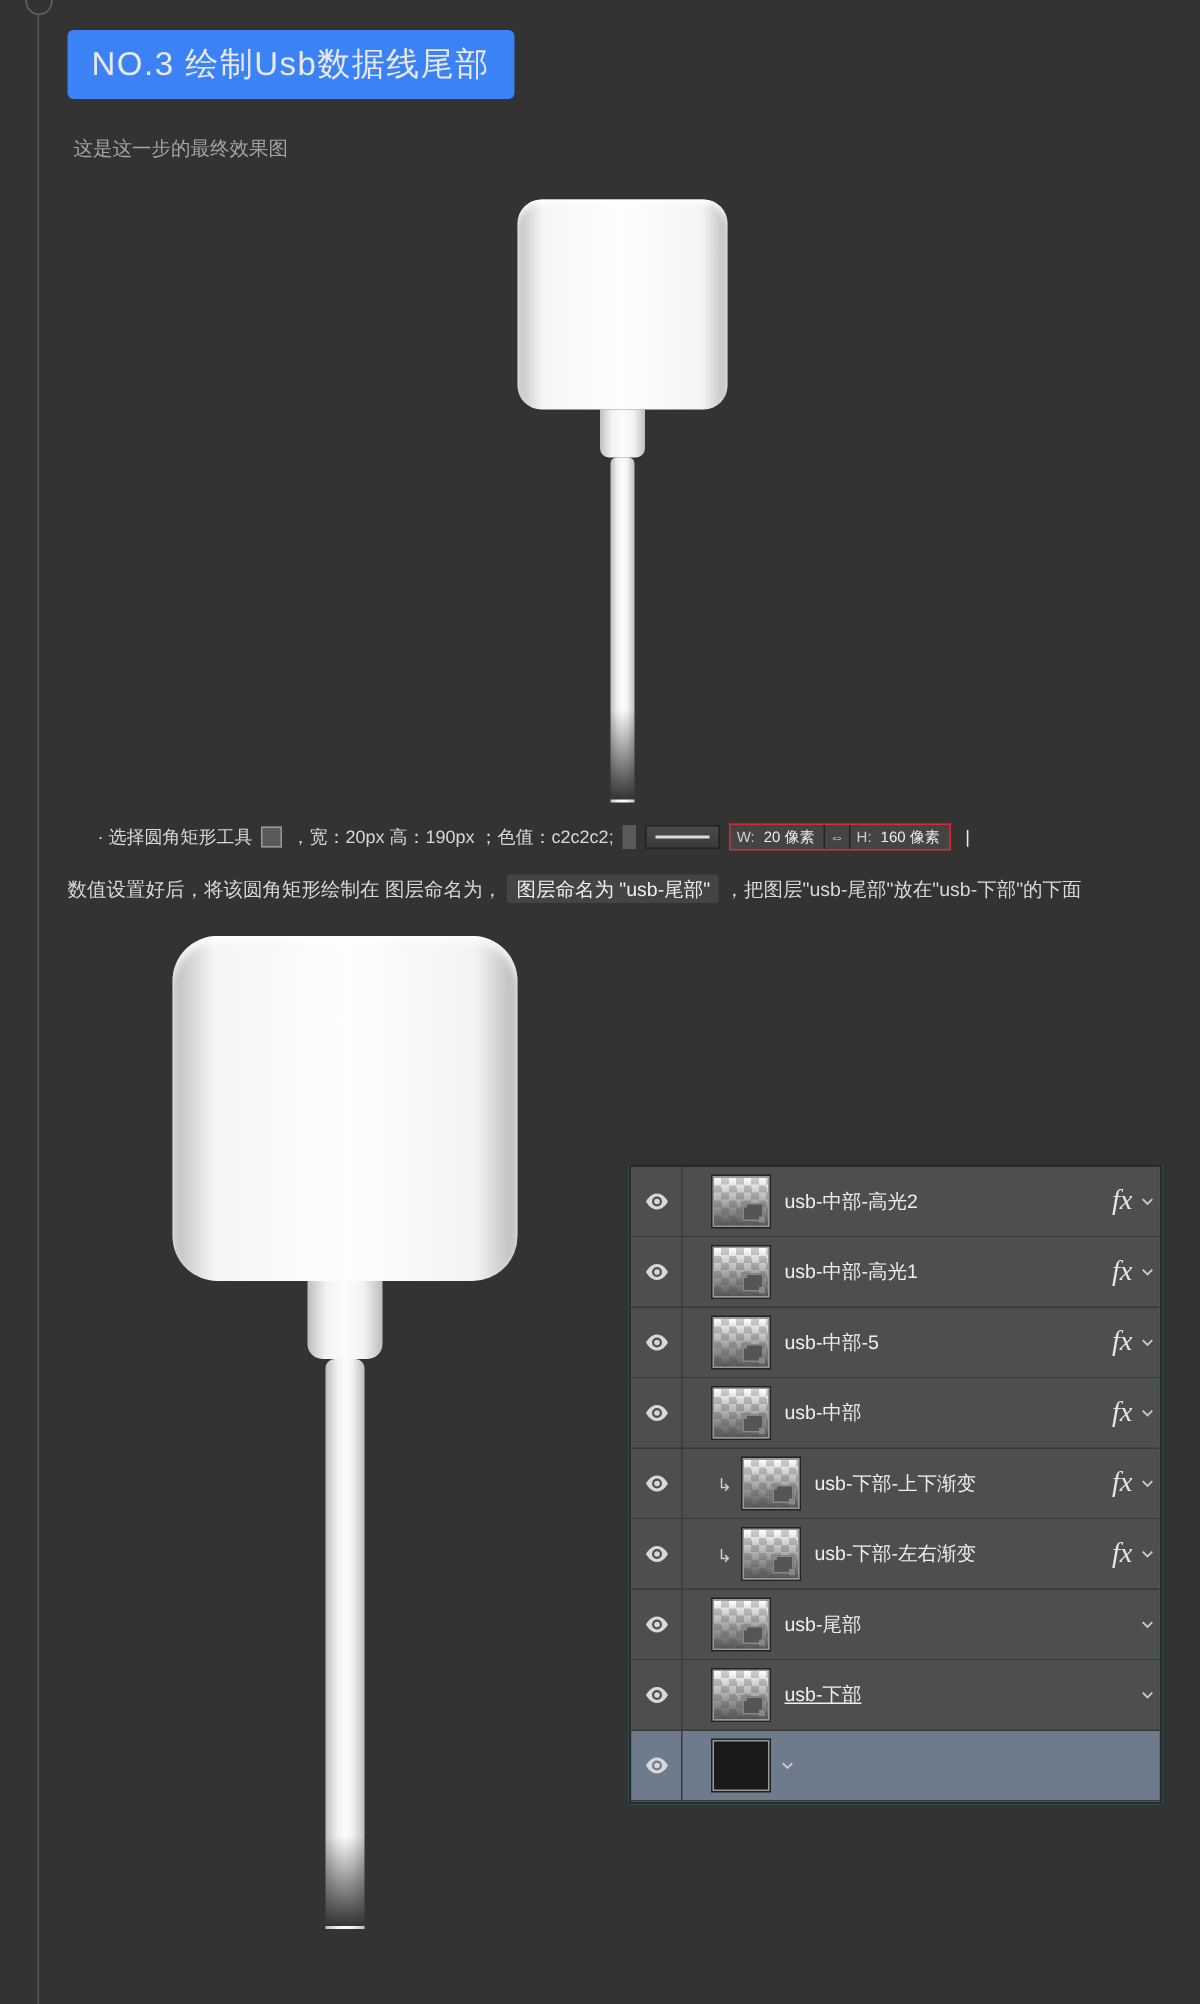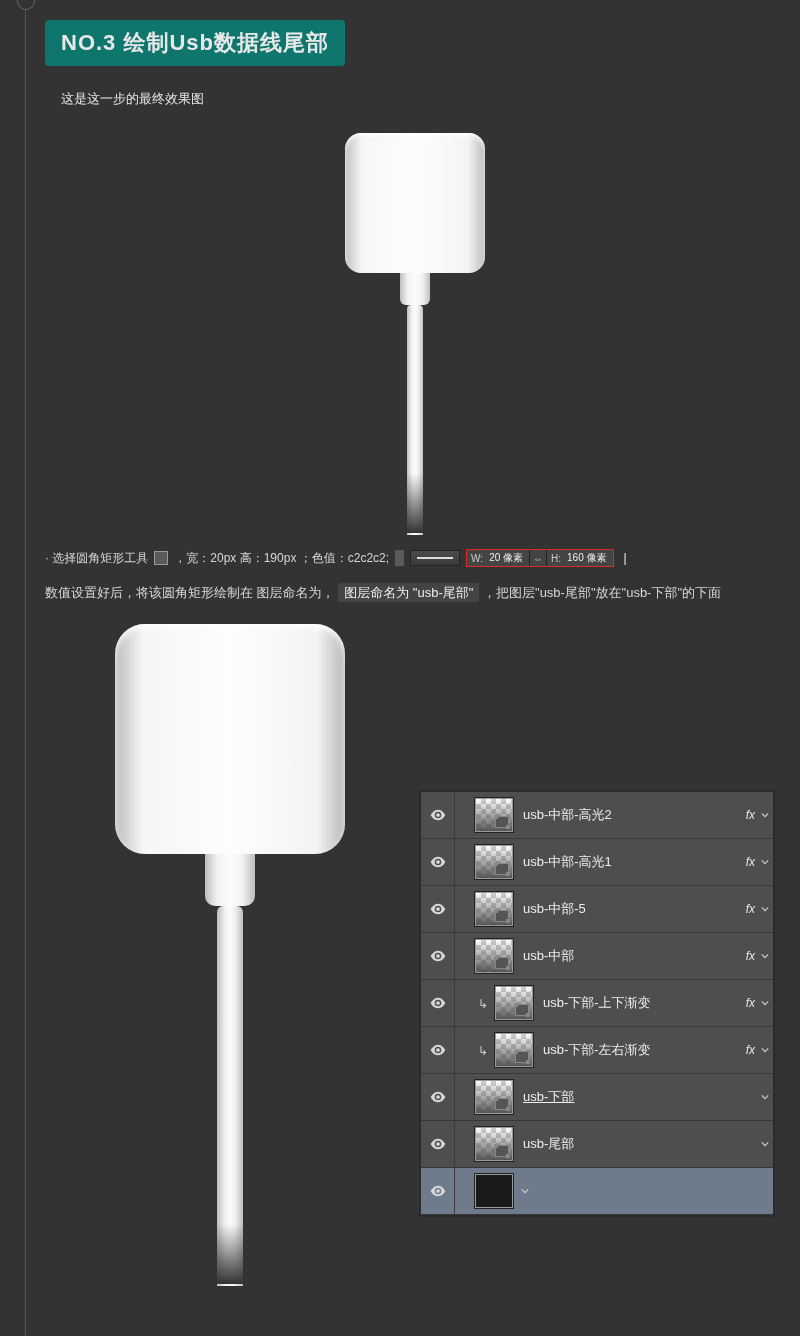--- a/index.html
+++ b/index.html
@@ -38,10 +38,10 @@
   }
   .section-title {
     display: inline-block;
-    background: #0f766e;
+    background: #3b82f6;
     color: #e8e8e8;
     font-size: 22px;
-    font-weight: 700;
+    font-weight: 400;
     padding: 8px 16px;
     border-radius: 4px;
     margin-bottom: 24px;

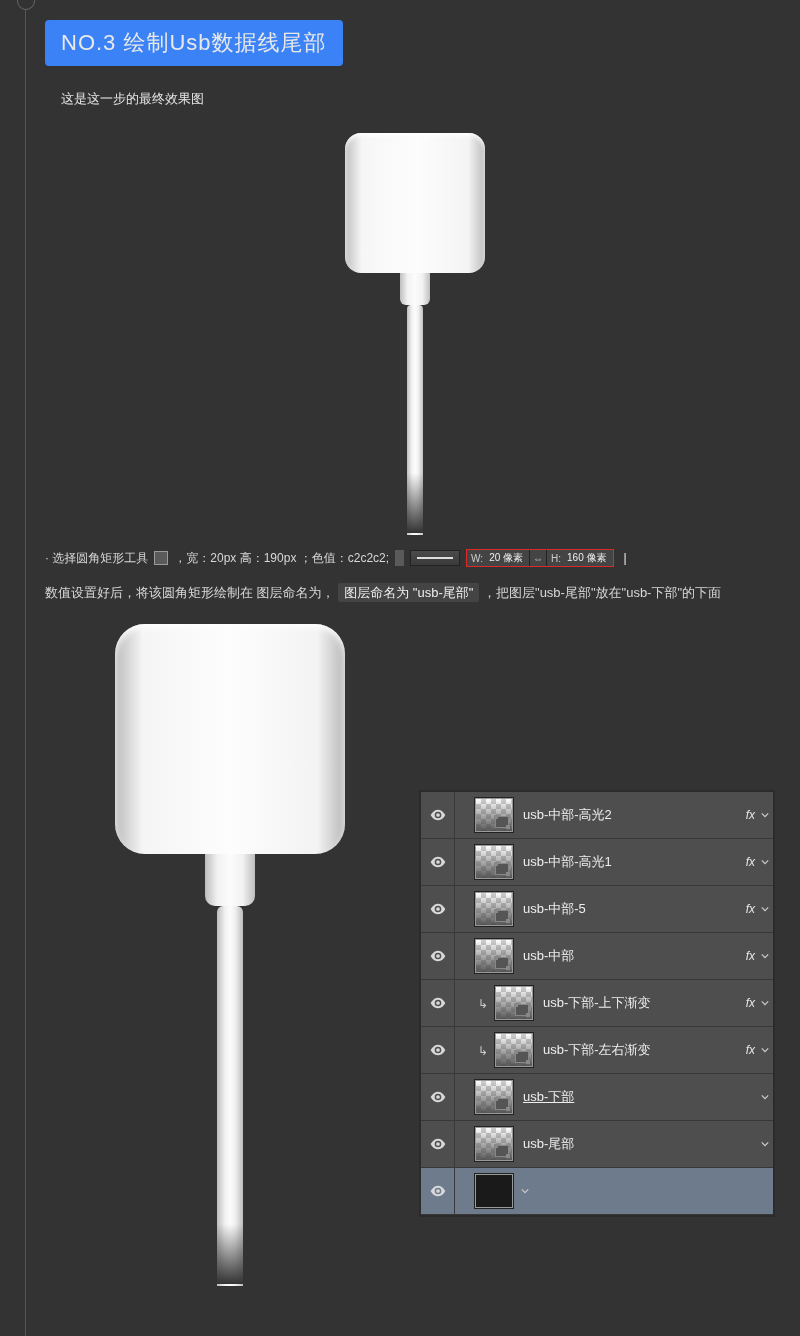--- a/index.html
+++ b/index.html
@@ -48,10 +48,10 @@
     letter-spacing: 1px;
   }
   .subtitle {
-    color: #e5e5e5;
+    color: #a3a3a3;
     font-size: 13px;
     margin-bottom: 15px;
-    margin-left: 16px;
+    margin-left: 4px;
   }
   .render-area {
     width: 100%;

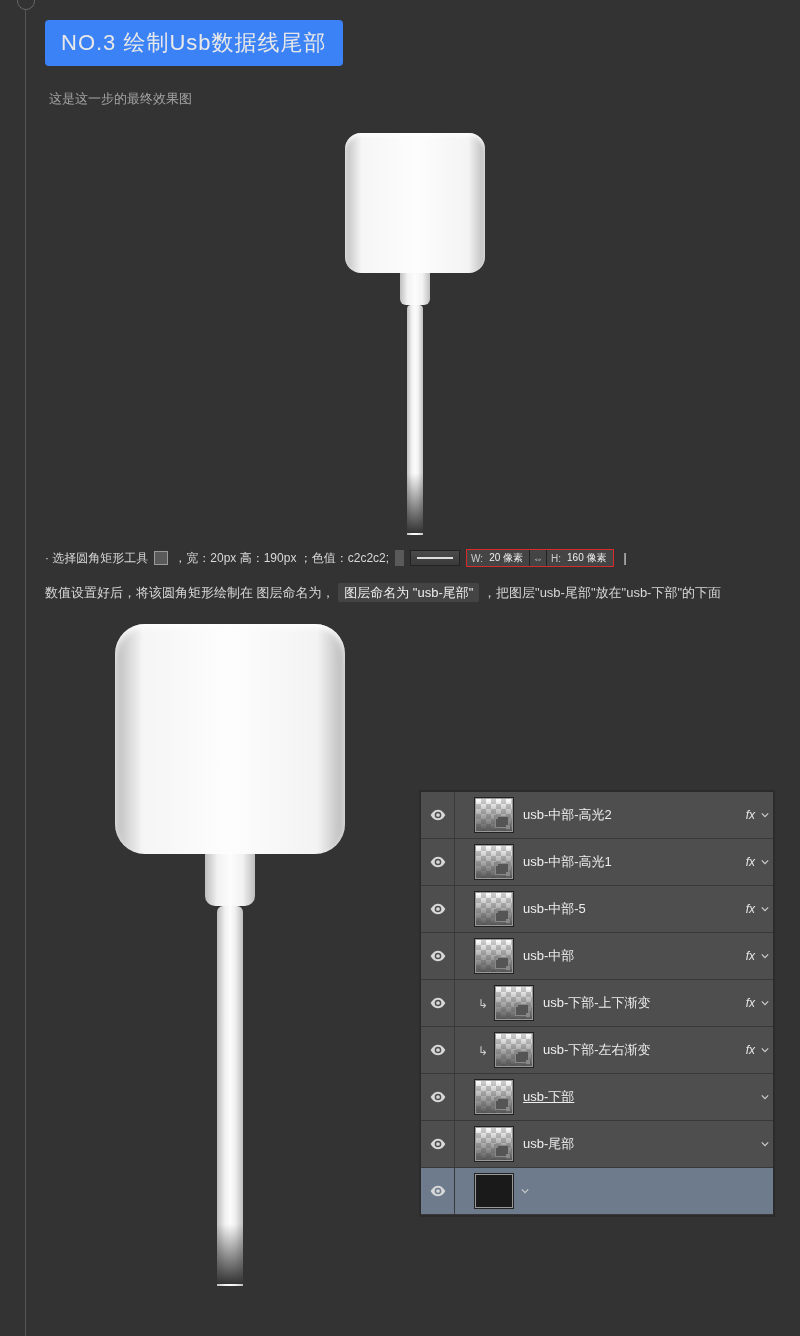--- a/index.html
+++ b/index.html
@@ -103,6 +103,7 @@
     font-size: 12px;
     color: #d8d8d8;
     margin-bottom: 14px;
+    margin-left: 20px;
   }
   .rect-swatch {
     width: 14px; height: 14px;

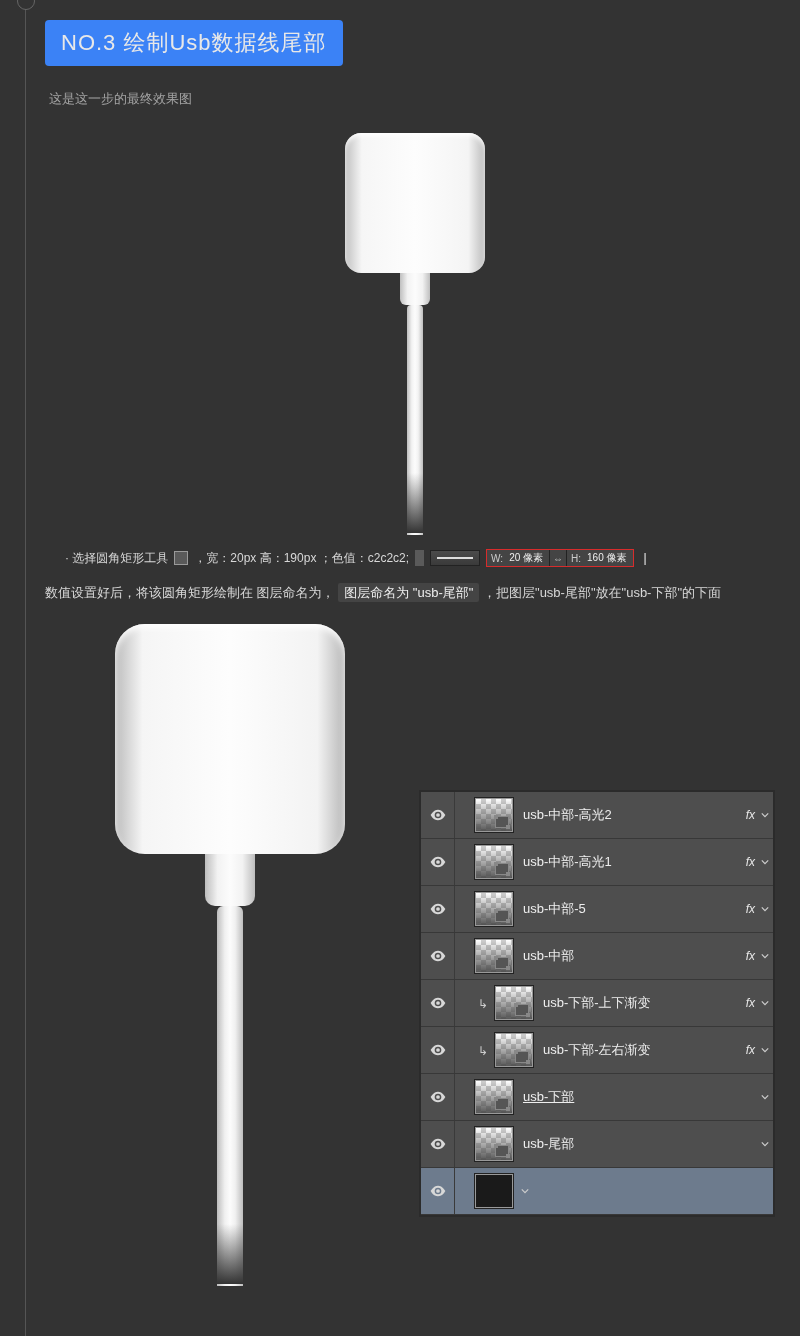--- a/index.html
+++ b/index.html
@@ -190,7 +190,7 @@
   .layers-panel {
     position:absolute;
     right: 10px;
-    top: 166px;
+    top: 152px;
     width: 356px;
     border: 2px solid #2b2b2b;
     background:#14b8a6;

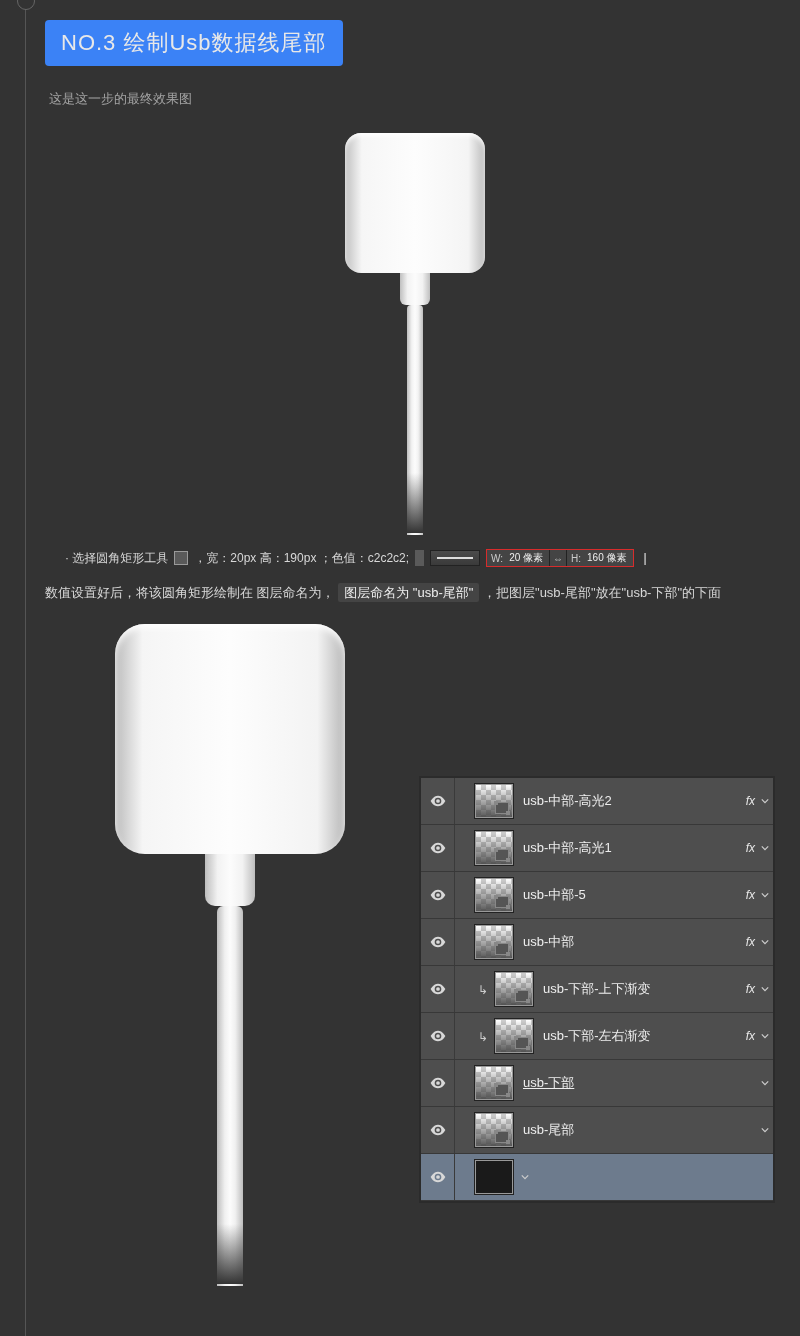--- a/index.html
+++ b/index.html
@@ -257,9 +257,9 @@
   .fx {
     font-style: italic;
     color:#e6e6e6;
-    font-size:12px;
+    font-size:19px;
     padding-right:2px;
-    font-family: Liberation Sans, sans-serif;
+    font-family: Liberation Serif, serif;
   }
   .menu-btn {
     width:16px;height:100%;

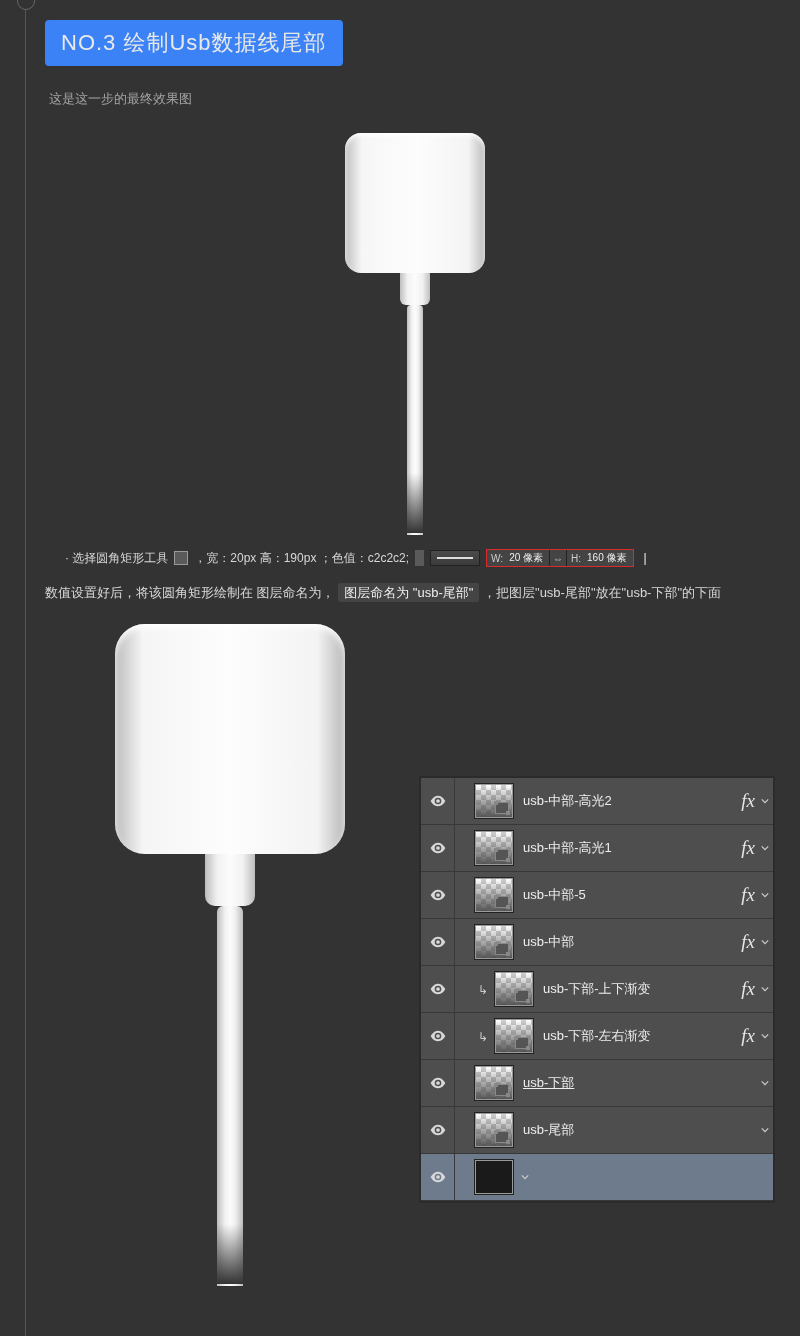--- a/index.html
+++ b/index.html
@@ -460,26 +460,26 @@
             <div class="thumb-overlay"></div>
             <div class="thumb-shape"></div>
           </div>
+          <div class="layer-name">usb-尾部</div>
+          <div class="menu-btn">
+            <svg viewBox="0 0 10 10">
+              <path d="M1 3l4 4 4-4" stroke="#ccc" stroke-width="1.5" fill="none"></path>
+            </svg>
+          </div>
+        </div>
+        <div class="layer-row">
+          <div class="eye-col">
+            <svg viewBox="0 0 24 16">
+              <path fill="#d8d8d8" d="M12 0C5 0 1 8 1 8s4 8 11 8 11-8 11-8S19 0 12 0zm0 13a5 5 0 110-10 5 5 0 010 10z"></path>
+              <circle cx="12" cy="8" r="2.8" fill="#d8d8d8"></circle>
+            </svg>
+          </div>
+          <div class="indent" style="width: 16px;"></div>
+          <div class="thumb">
+            <div class="thumb-overlay"></div>
+            <div class="thumb-shape"></div>
+          </div>
           <div class="layer-name linked">usb-下部</div>
-          <div class="menu-btn">
-            <svg viewBox="0 0 10 10">
-              <path d="M1 3l4 4 4-4" stroke="#ccc" stroke-width="1.5" fill="none"></path>
-            </svg>
-          </div>
-        </div>
-        <div class="layer-row">
-          <div class="eye-col">
-            <svg viewBox="0 0 24 16">
-              <path fill="#d8d8d8" d="M12 0C5 0 1 8 1 8s4 8 11 8 11-8 11-8S19 0 12 0zm0 13a5 5 0 110-10 5 5 0 010 10z"></path>
-              <circle cx="12" cy="8" r="2.8" fill="#d8d8d8"></circle>
-            </svg>
-          </div>
-          <div class="indent" style="width: 16px;"></div>
-          <div class="thumb">
-            <div class="thumb-overlay"></div>
-            <div class="thumb-shape"></div>
-          </div>
-          <div class="layer-name">usb-尾部</div>
           <div class="menu-btn">
             <svg viewBox="0 0 10 10">
               <path d="M1 3l4 4 4-4" stroke="#ccc" stroke-width="1.5" fill="none"></path>

